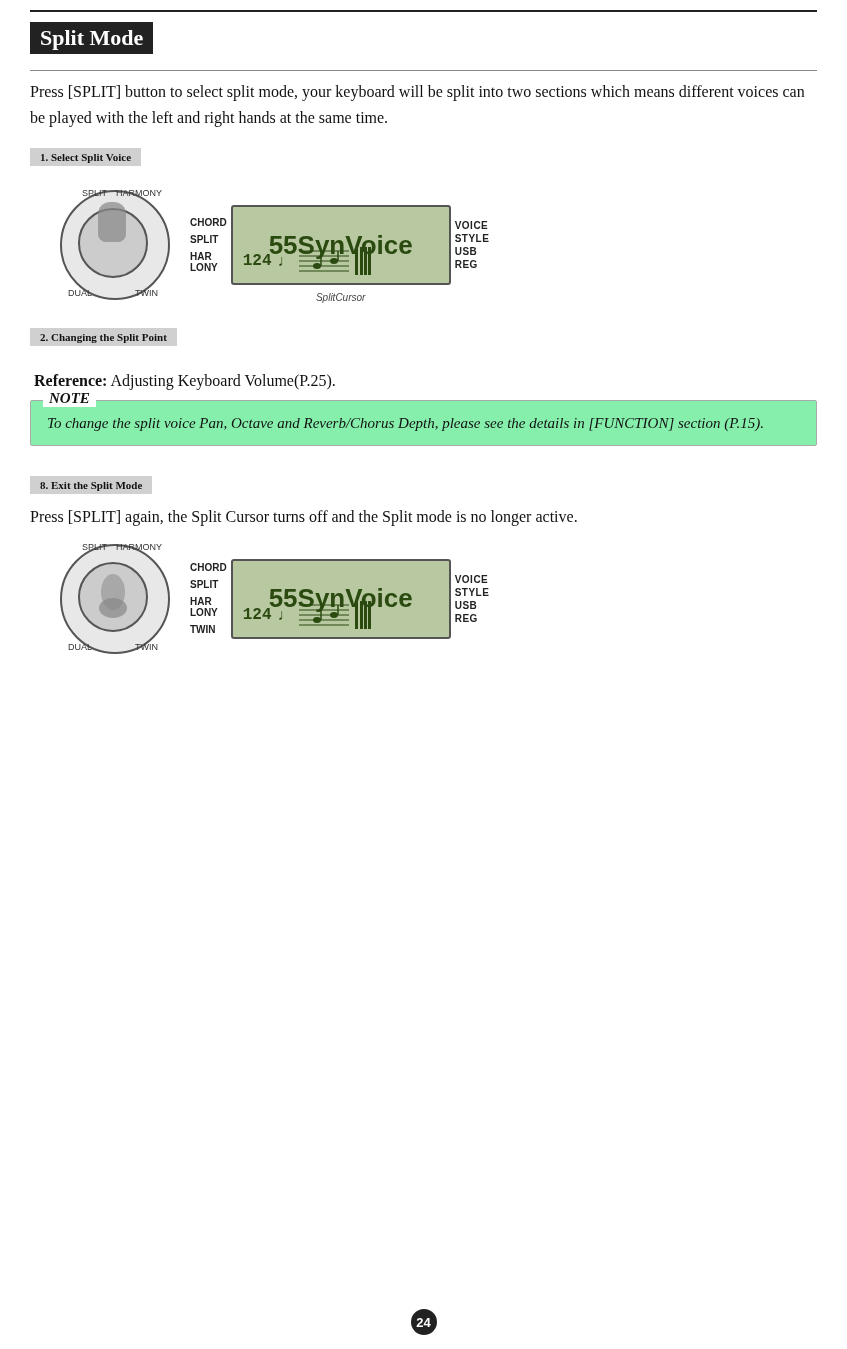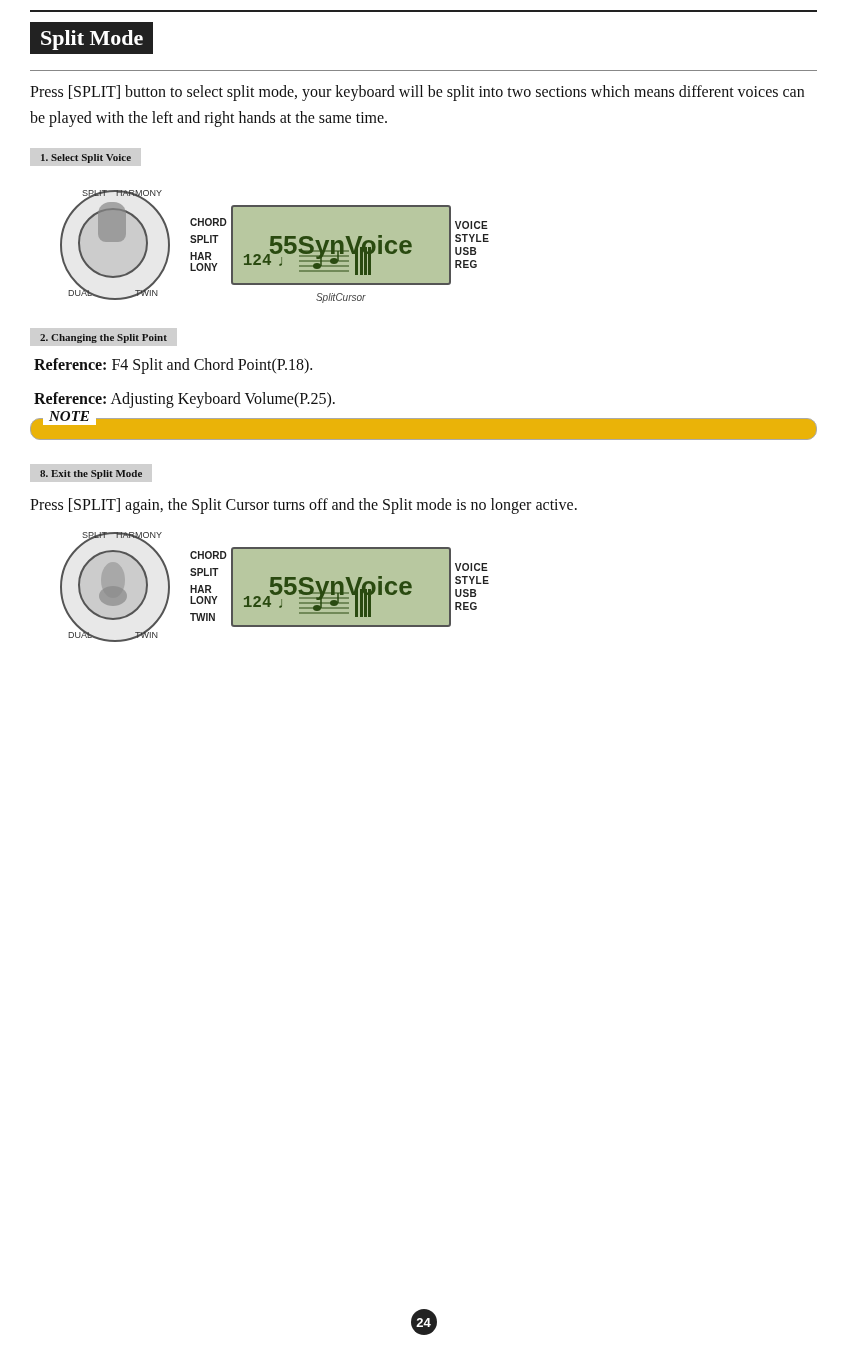--- a/index.html
+++ b/index.html
@@ -350,10 +350,6 @@
 
 <div class="section-block">
   <div class="section-header">2. Changing the Split Point</div>
-  <p class="reference-text">
-    <strong>Reference:</strong>
-    <span>F4 Split and Chord Point(P.18).</span>
-  </p>
 </div>
 
 

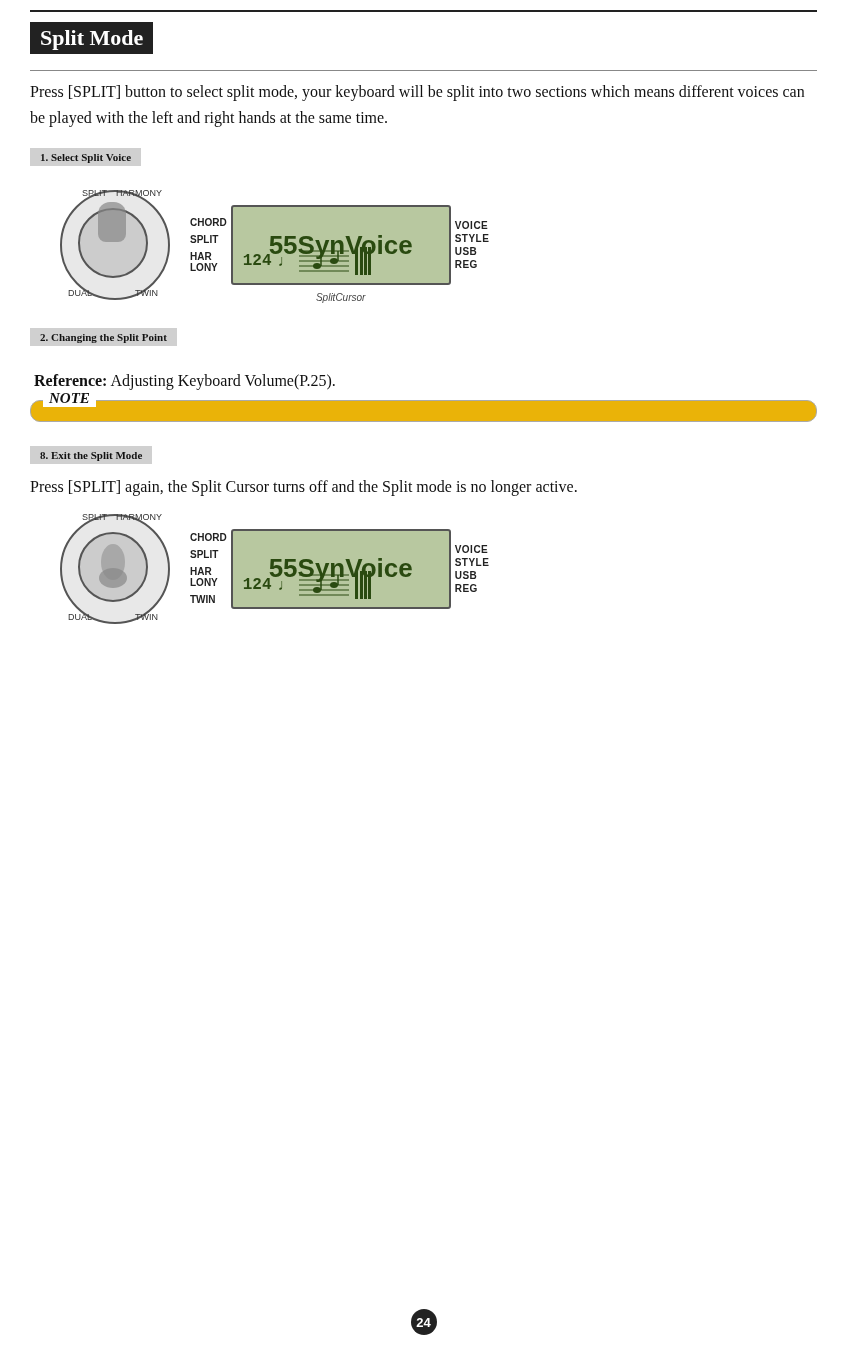--- a/index.html
+++ b/index.html
@@ -202,11 +202,11 @@
     
     .note-box {
       border: 1.5px solid #aaa;
-      border-radius: 10px;
+      border-radius: 2px;
       padding: 10px 16px;
-      margin: 10px 0 16px 0;
+      margin: 10px 0 22px 0;
       position: relative;
-      background: #eab308;
+      background: #86efac;
     }
 
     .note-title {

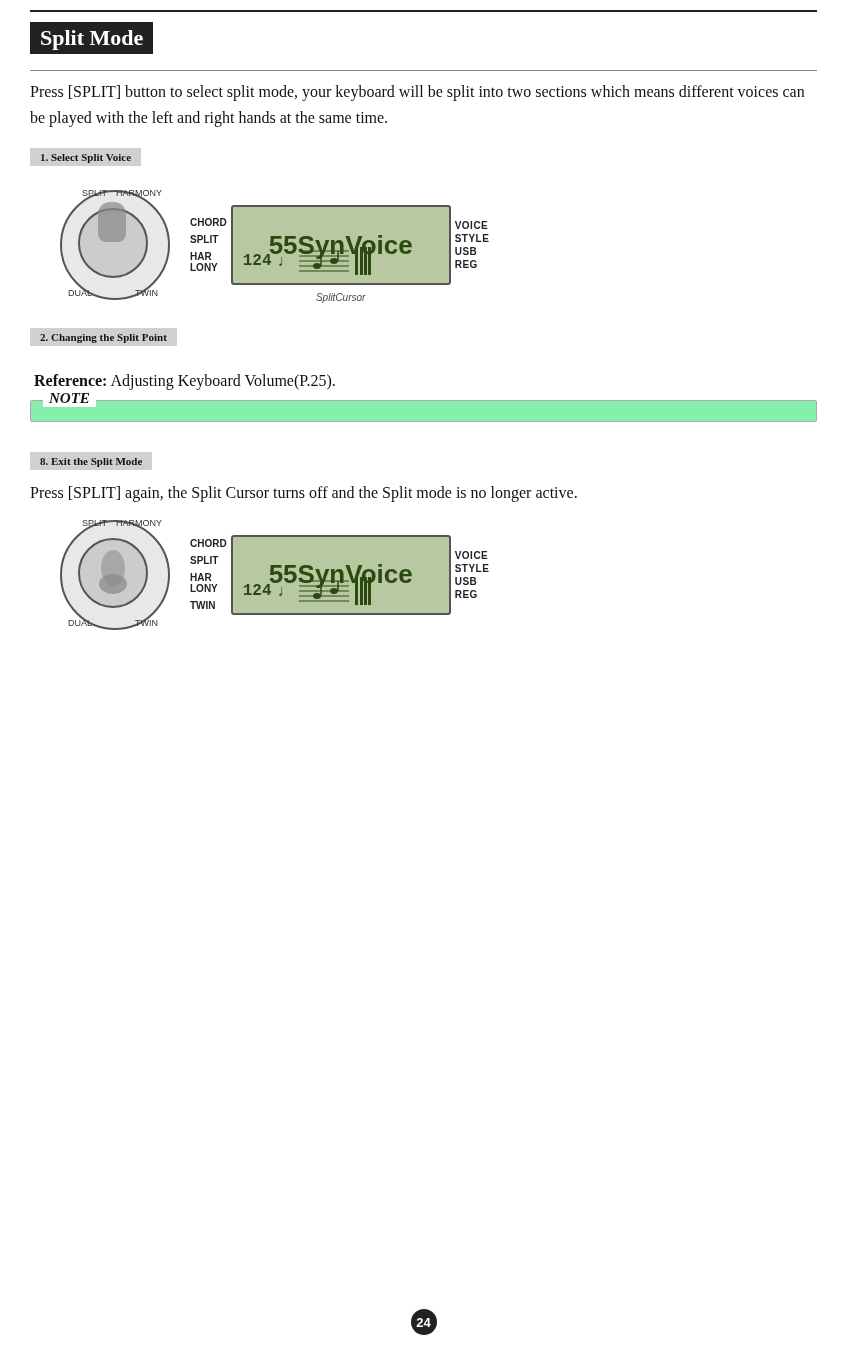--- a/index.html
+++ b/index.html
@@ -362,6 +362,7 @@
   
   <div class="note-box">
     <span class="note-title">NOTE</span>
+    <p class="note-text">To change the split voice Pan, Octave and Reverb/Chorus Depth, please see the details in [FUNCTION] section (P.15).</p>
   </div>
 </div>
 

